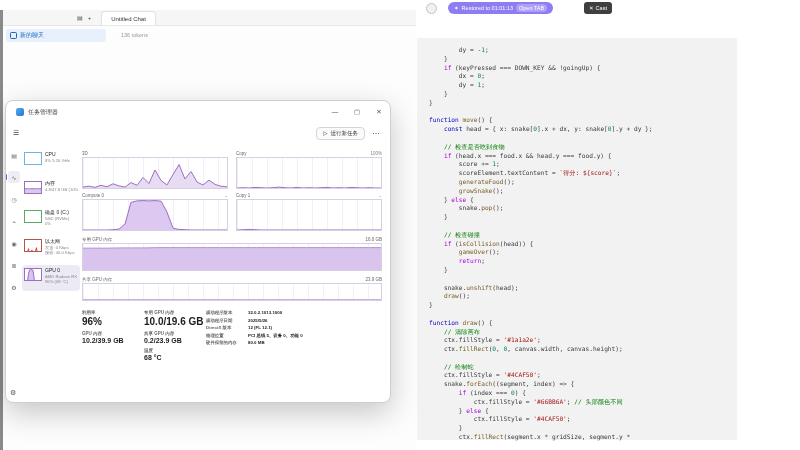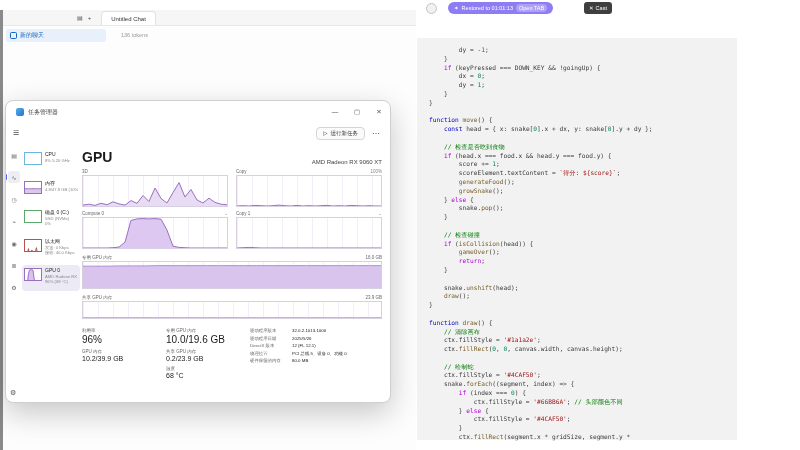--- a/index.html
+++ b/index.html
@@ -208,10 +208,6 @@
           </div>
         </div>
       <div class="tm-main">
-        <div class="gpu-header">
-          <span class="gpu-title">GPU</span>
-          <span class="gpu-device">AMD Radeon RX 9060 XT</span>
-        </div>
         <div class="labels-row">
           <div>
               <span>3D</span>

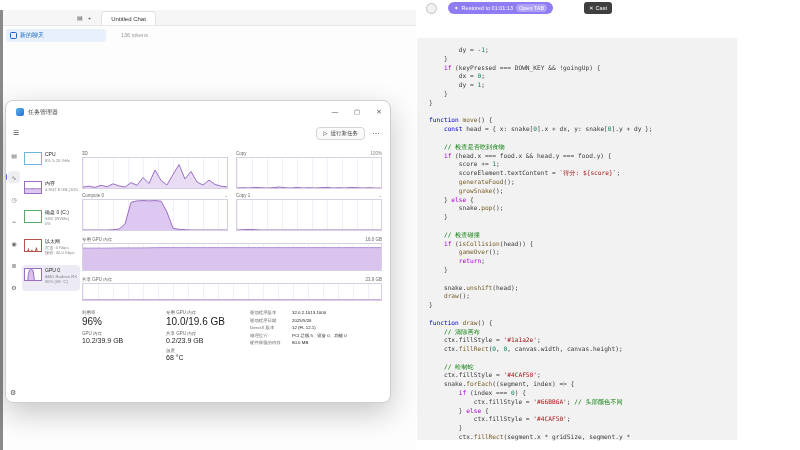--- a/index.html
+++ b/index.html
@@ -79,7 +79,7 @@
   .mem-label{display:flex;justify-content:space-between;font-size:4.5px;color:#666;margin-top:6px;margin-bottom:1px;}
   .chart.mem{height:28px;}
   .chart.mem2{height:18px;}
-  .stats{display:flex;margin-top:9px;gap:24px;}
+  .stats{display:flex;margin-top:9px;gap:2px;font-weight:bold;}
   .stat-col{width:60px;flex:none;}
   .stat{margin-bottom:4px;}
   .stat-label{font-size:4.5px;color:#666;margin-bottom:1px;}

